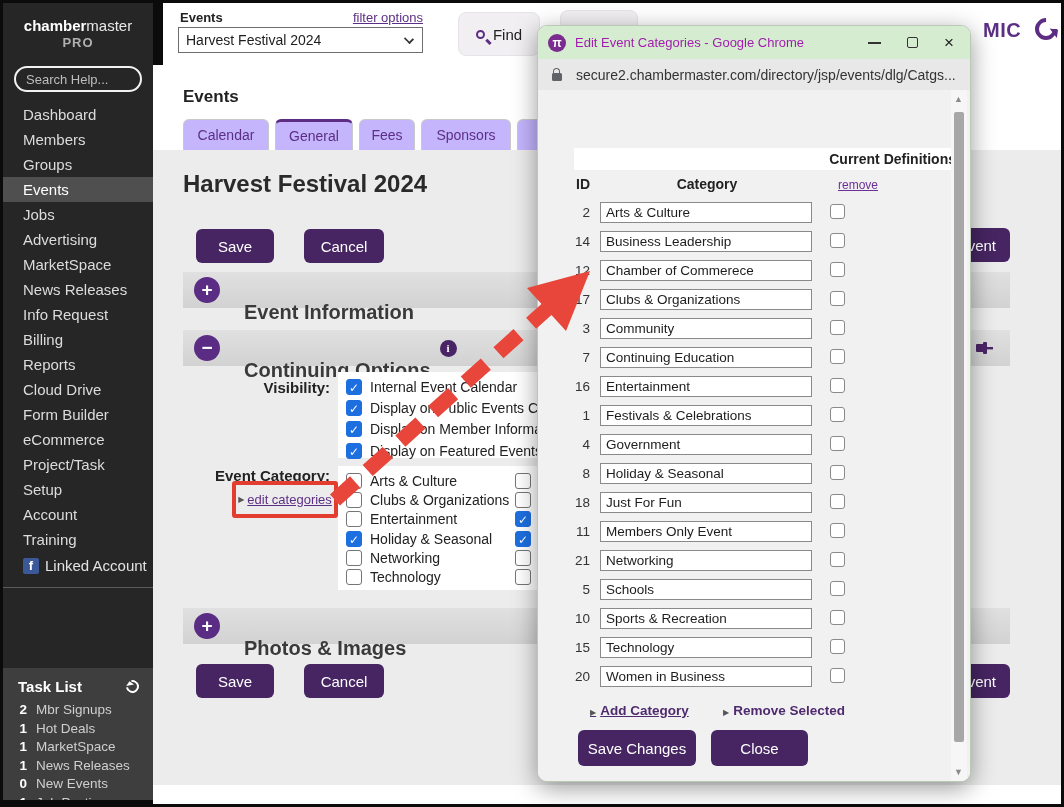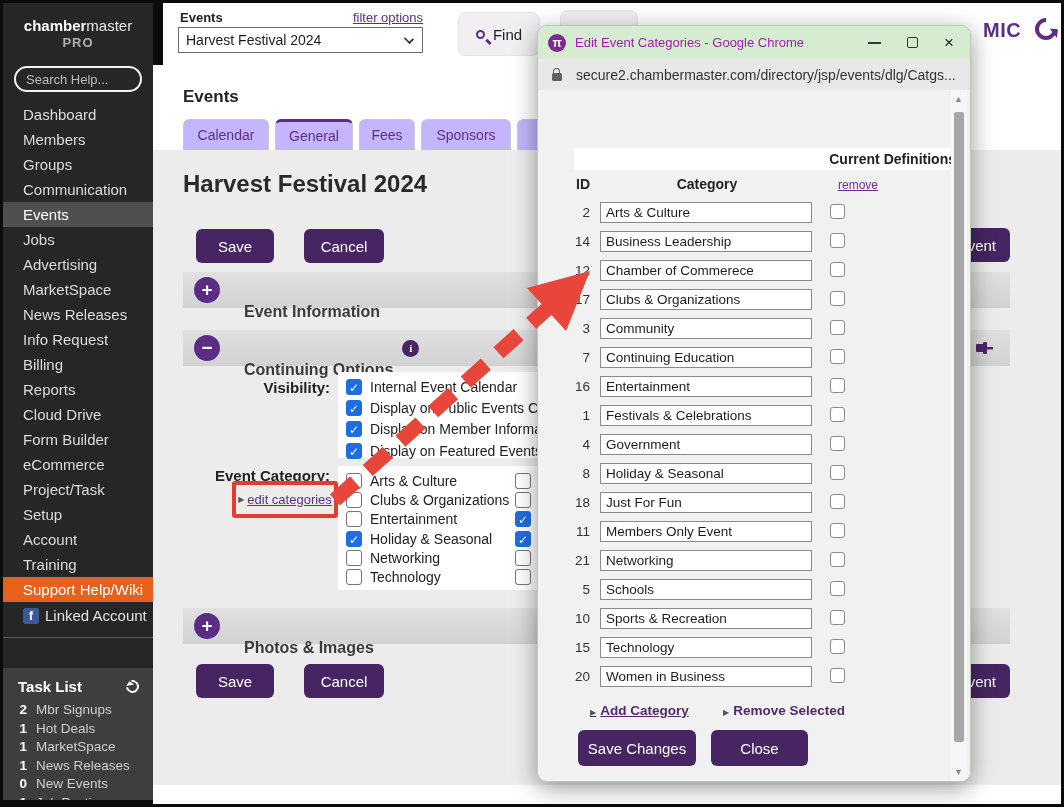--- a/index.html
+++ b/index.html
@@ -144,7 +144,6 @@
         <div class="side-item">Dashboard</div>
         <div class="side-item">Members</div>
         <div class="side-item">Groups</div>
-        <div class="side-item">Communication</div>
         <div class="side-item active">Events</div>
         <div class="side-item">Jobs</div>
         <div class="side-item">Advertising</div>

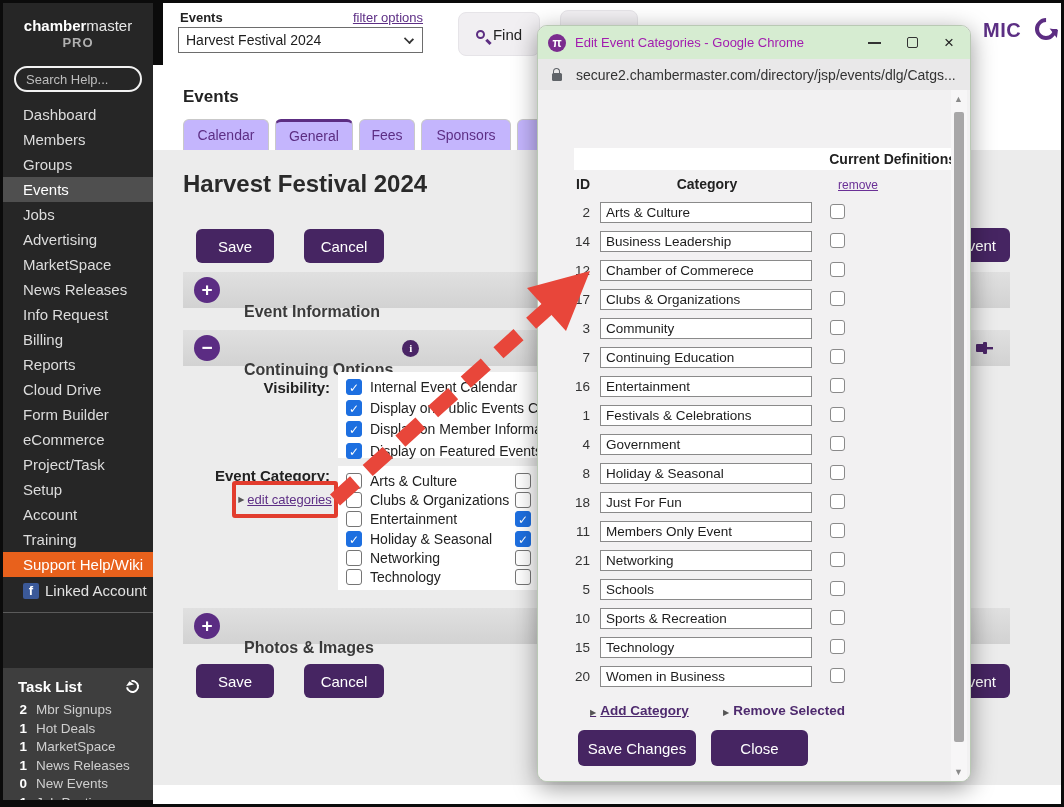--- a/index.html
+++ b/index.html
@@ -70,7 +70,7 @@
   .section-bar{position:absolute;left:183px;width:827px;height:36px;background:linear-gradient(#e0e0e0,#d2d2d2);display:flex;align-items:center;z-index:3;cursor:pointer;}
   .sb-info{top:272px;} .sb-place{top:330px;} .sb-photos{top:608px;}
   .circle-ic{width:26px;height:26px;border-radius:50%;background:#5b2c83;color:#fff;font-size:19px;font-weight:700;text-align:center;line-height:25px;margin-left:11px;}
-  .section-bar .sb-label{margin-left:24px;font-size:16px;font-weight:700;color:#3a3a3a;margin-top:44px;}
+  .section-bar .sb-label{margin-left:24px;font-size:20px;font-weight:700;color:#3a3a3a;margin-top:44px;}
   .info-ic{width:17px;height:17px;border-radius:50%;background:#4a2566;color:#fff;font-size:11px;font-weight:700;text-align:center;line-height:17px;margin-left:9px;font-family:"Liberation Serif","DejaVu Serif",serif;}
   .pin-wrap{position:absolute;right:14px;top:8px;cursor:pointer;}
 

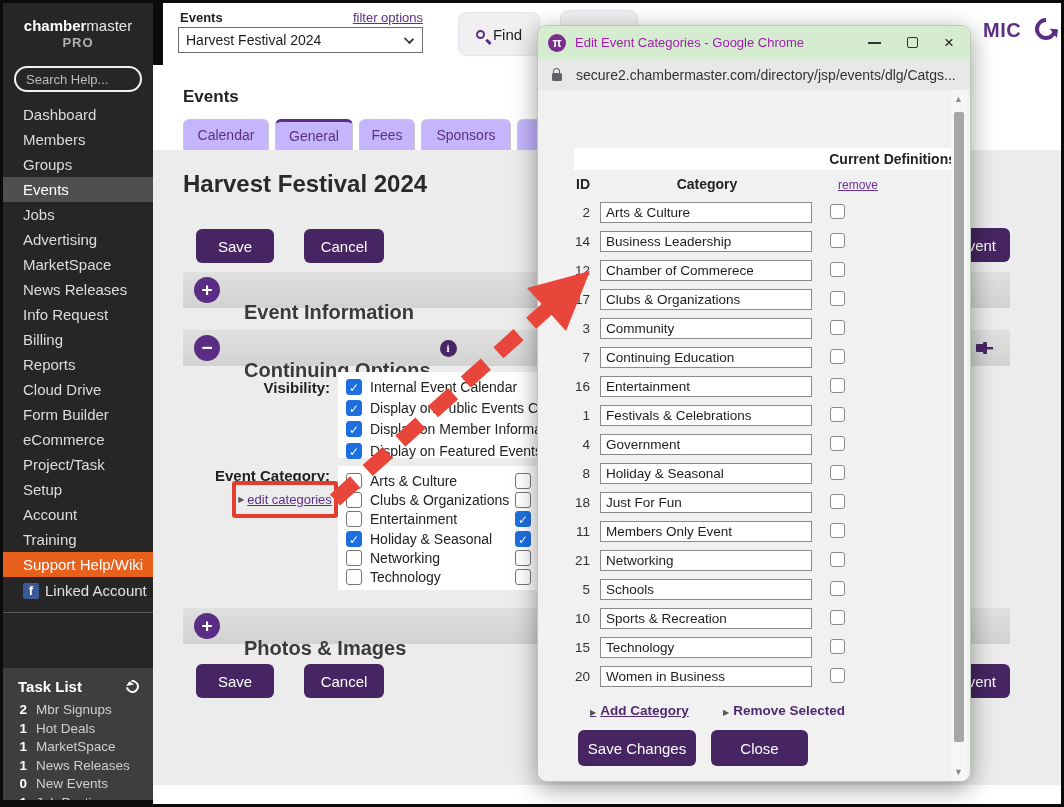--- a/index.html
+++ b/index.html
@@ -160,7 +160,6 @@
         <div class="side-item">Account</div>
         <div class="side-item">Training</div>
       </nav>
-    <div class="side-item support">Support Help/Wiki</div>
     <div class="linked">
       <span class="fb">f</span>
       <span>Linked Account</span>

